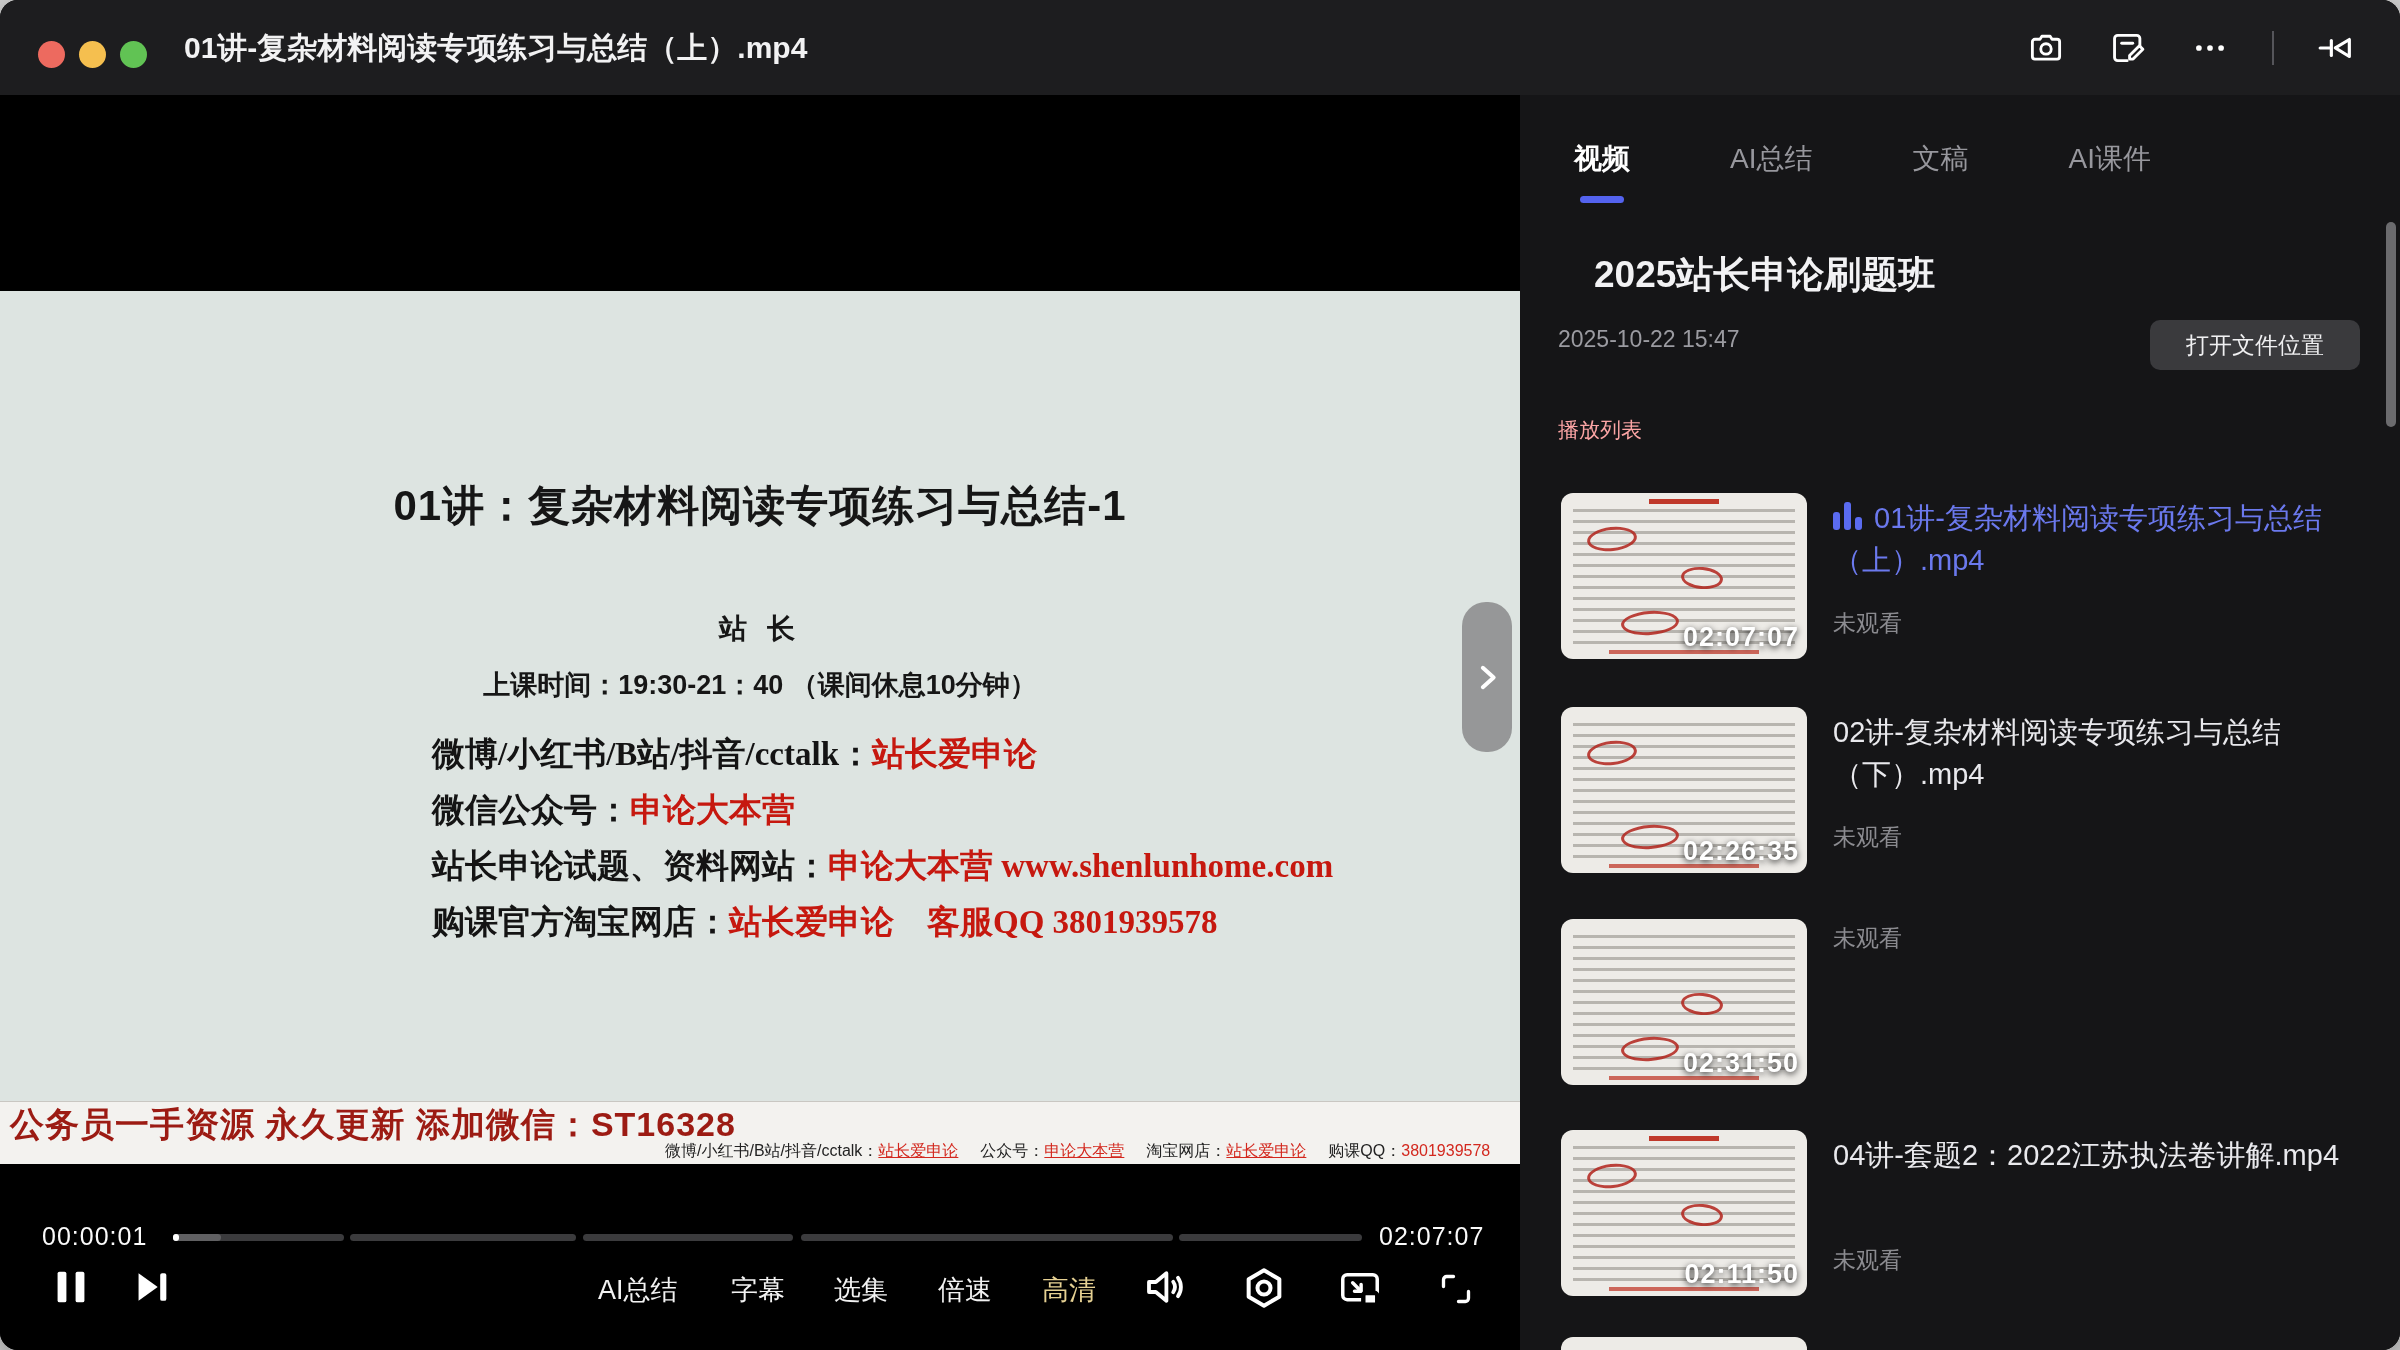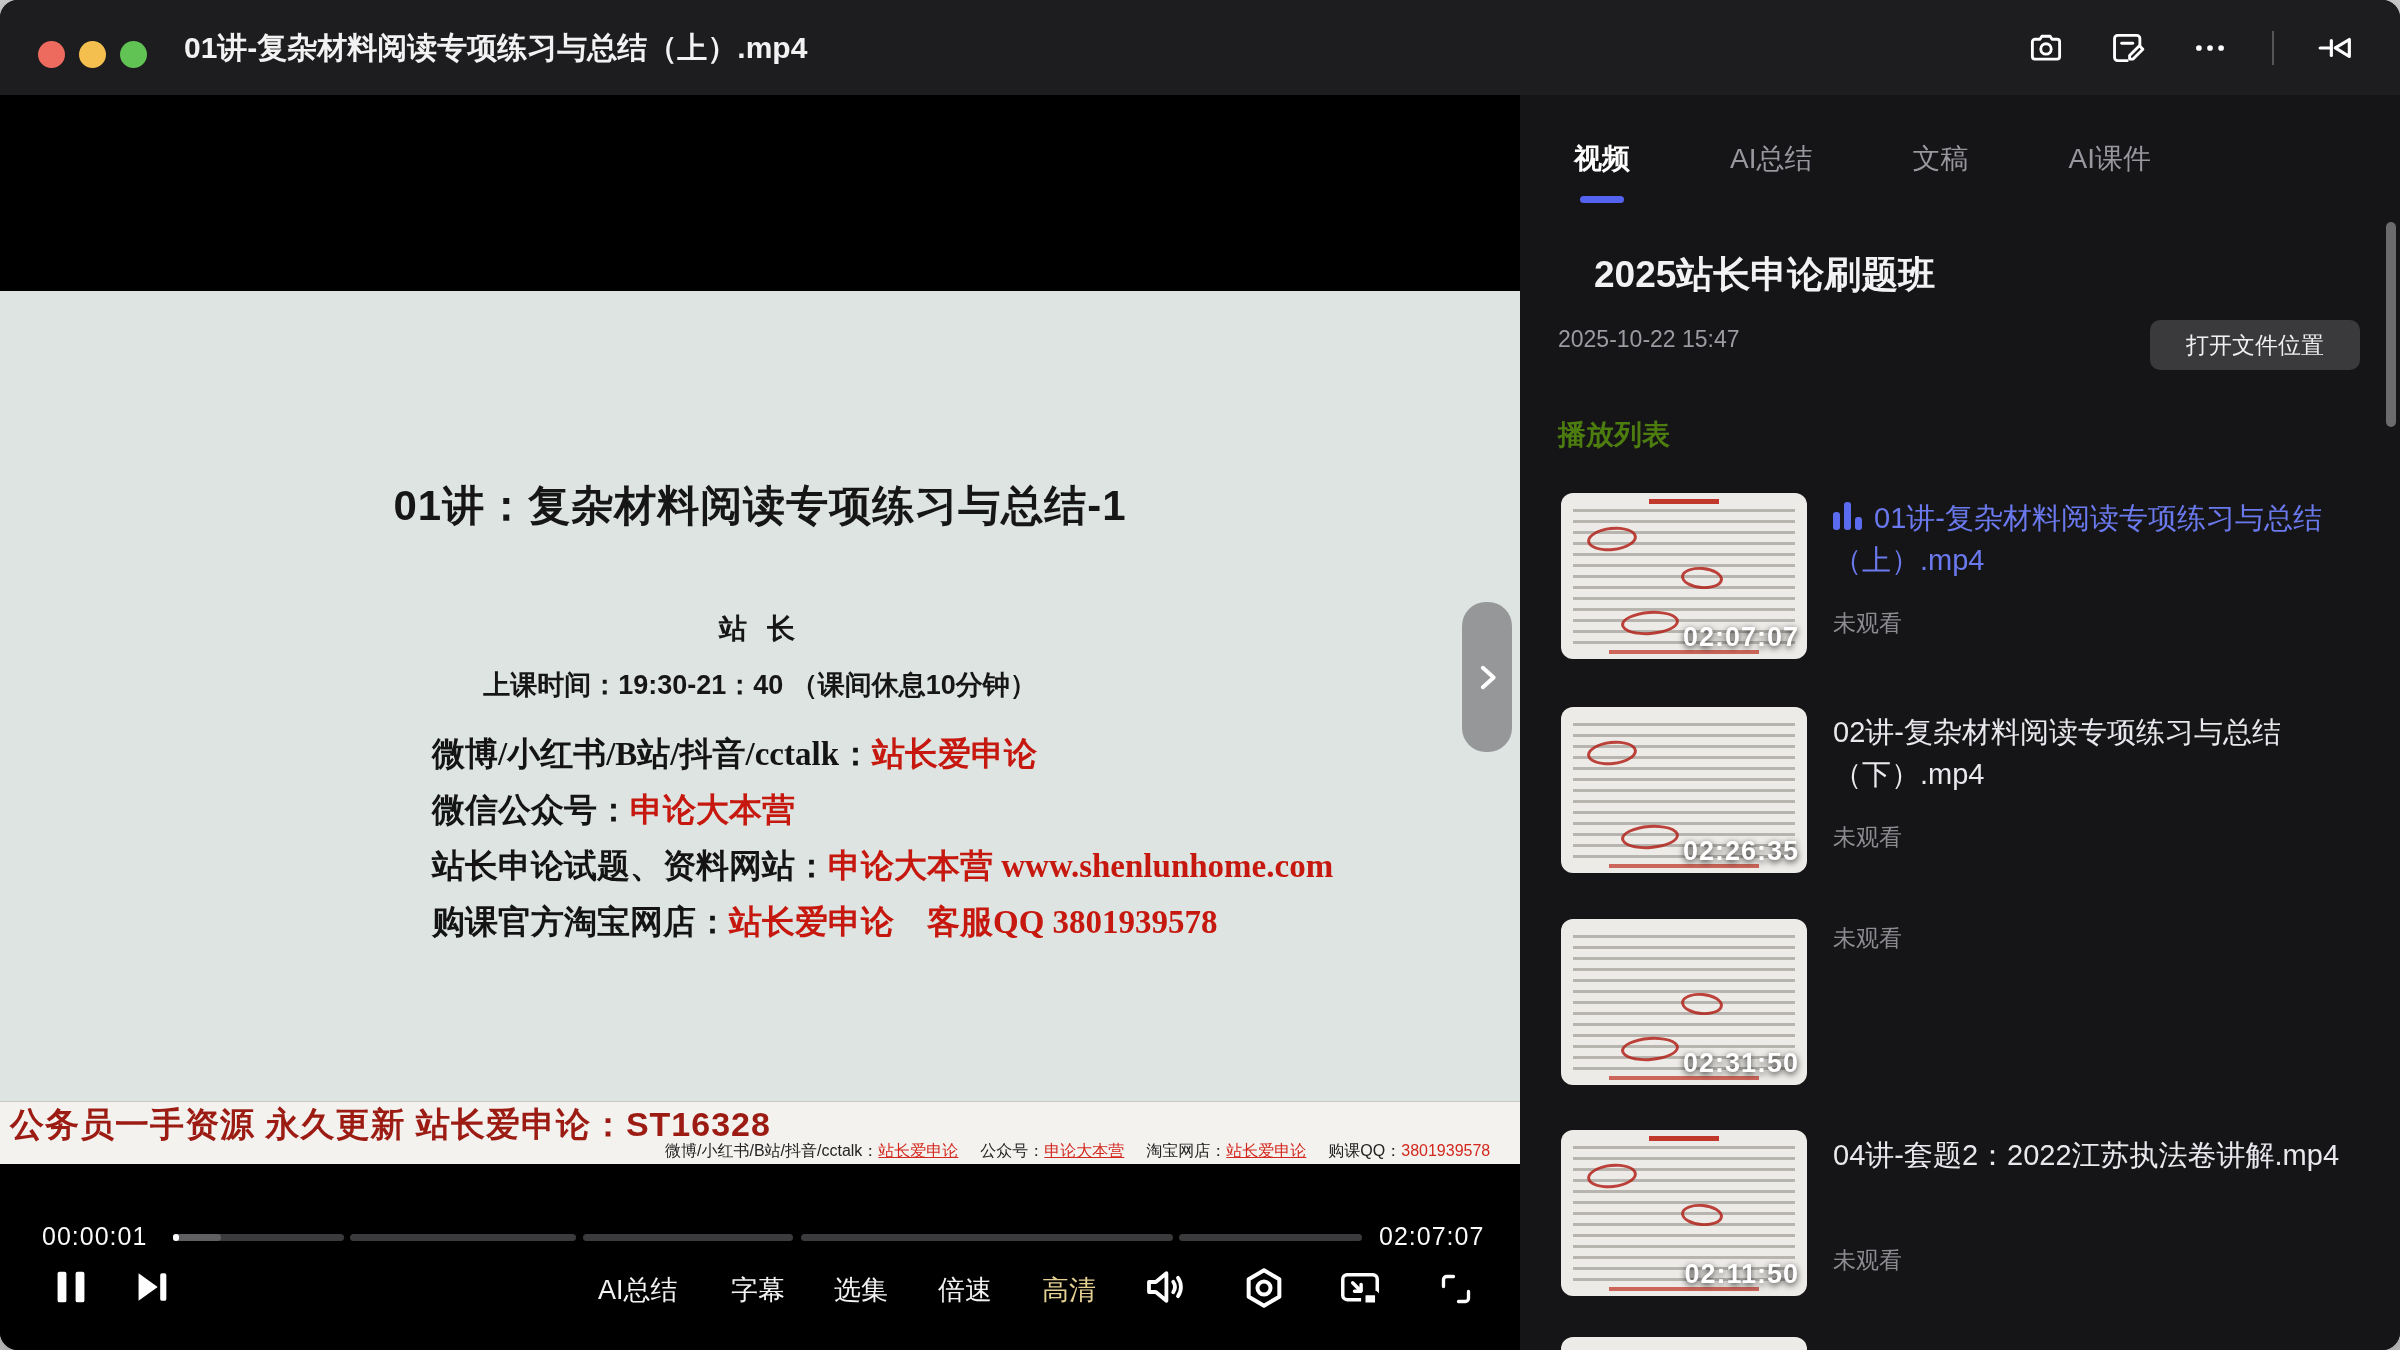--- a/index.html
+++ b/index.html
@@ -62,7 +62,7 @@
   .course-date{position:absolute;left:38px;top:231px;font-size:23px;color:#9b9ba1;}
   .open-btn{position:absolute;right:40px;top:225px;height:50px;line-height:50px;padding:0 36px;
     background:#3a3a3d;border-radius:10px;font-size:23px;color:#f0f0f2;}
-  .playlist-label{position:absolute;left:38px;top:321px;font-size:28px;font-weight:700;color:#4d7c0f;}
+  .playlist-label{position:absolute;left:38px;top:321px;font-size:21px;font-weight:400;color:#fca5a5;}
   .pl-row{position:absolute;left:41px;width:800px;height:166px;display:flex;}
   .thumb{position:relative;width:246px;height:166px;border-radius:12px;background:#edebe7;
     overflow:hidden;flex:none;}

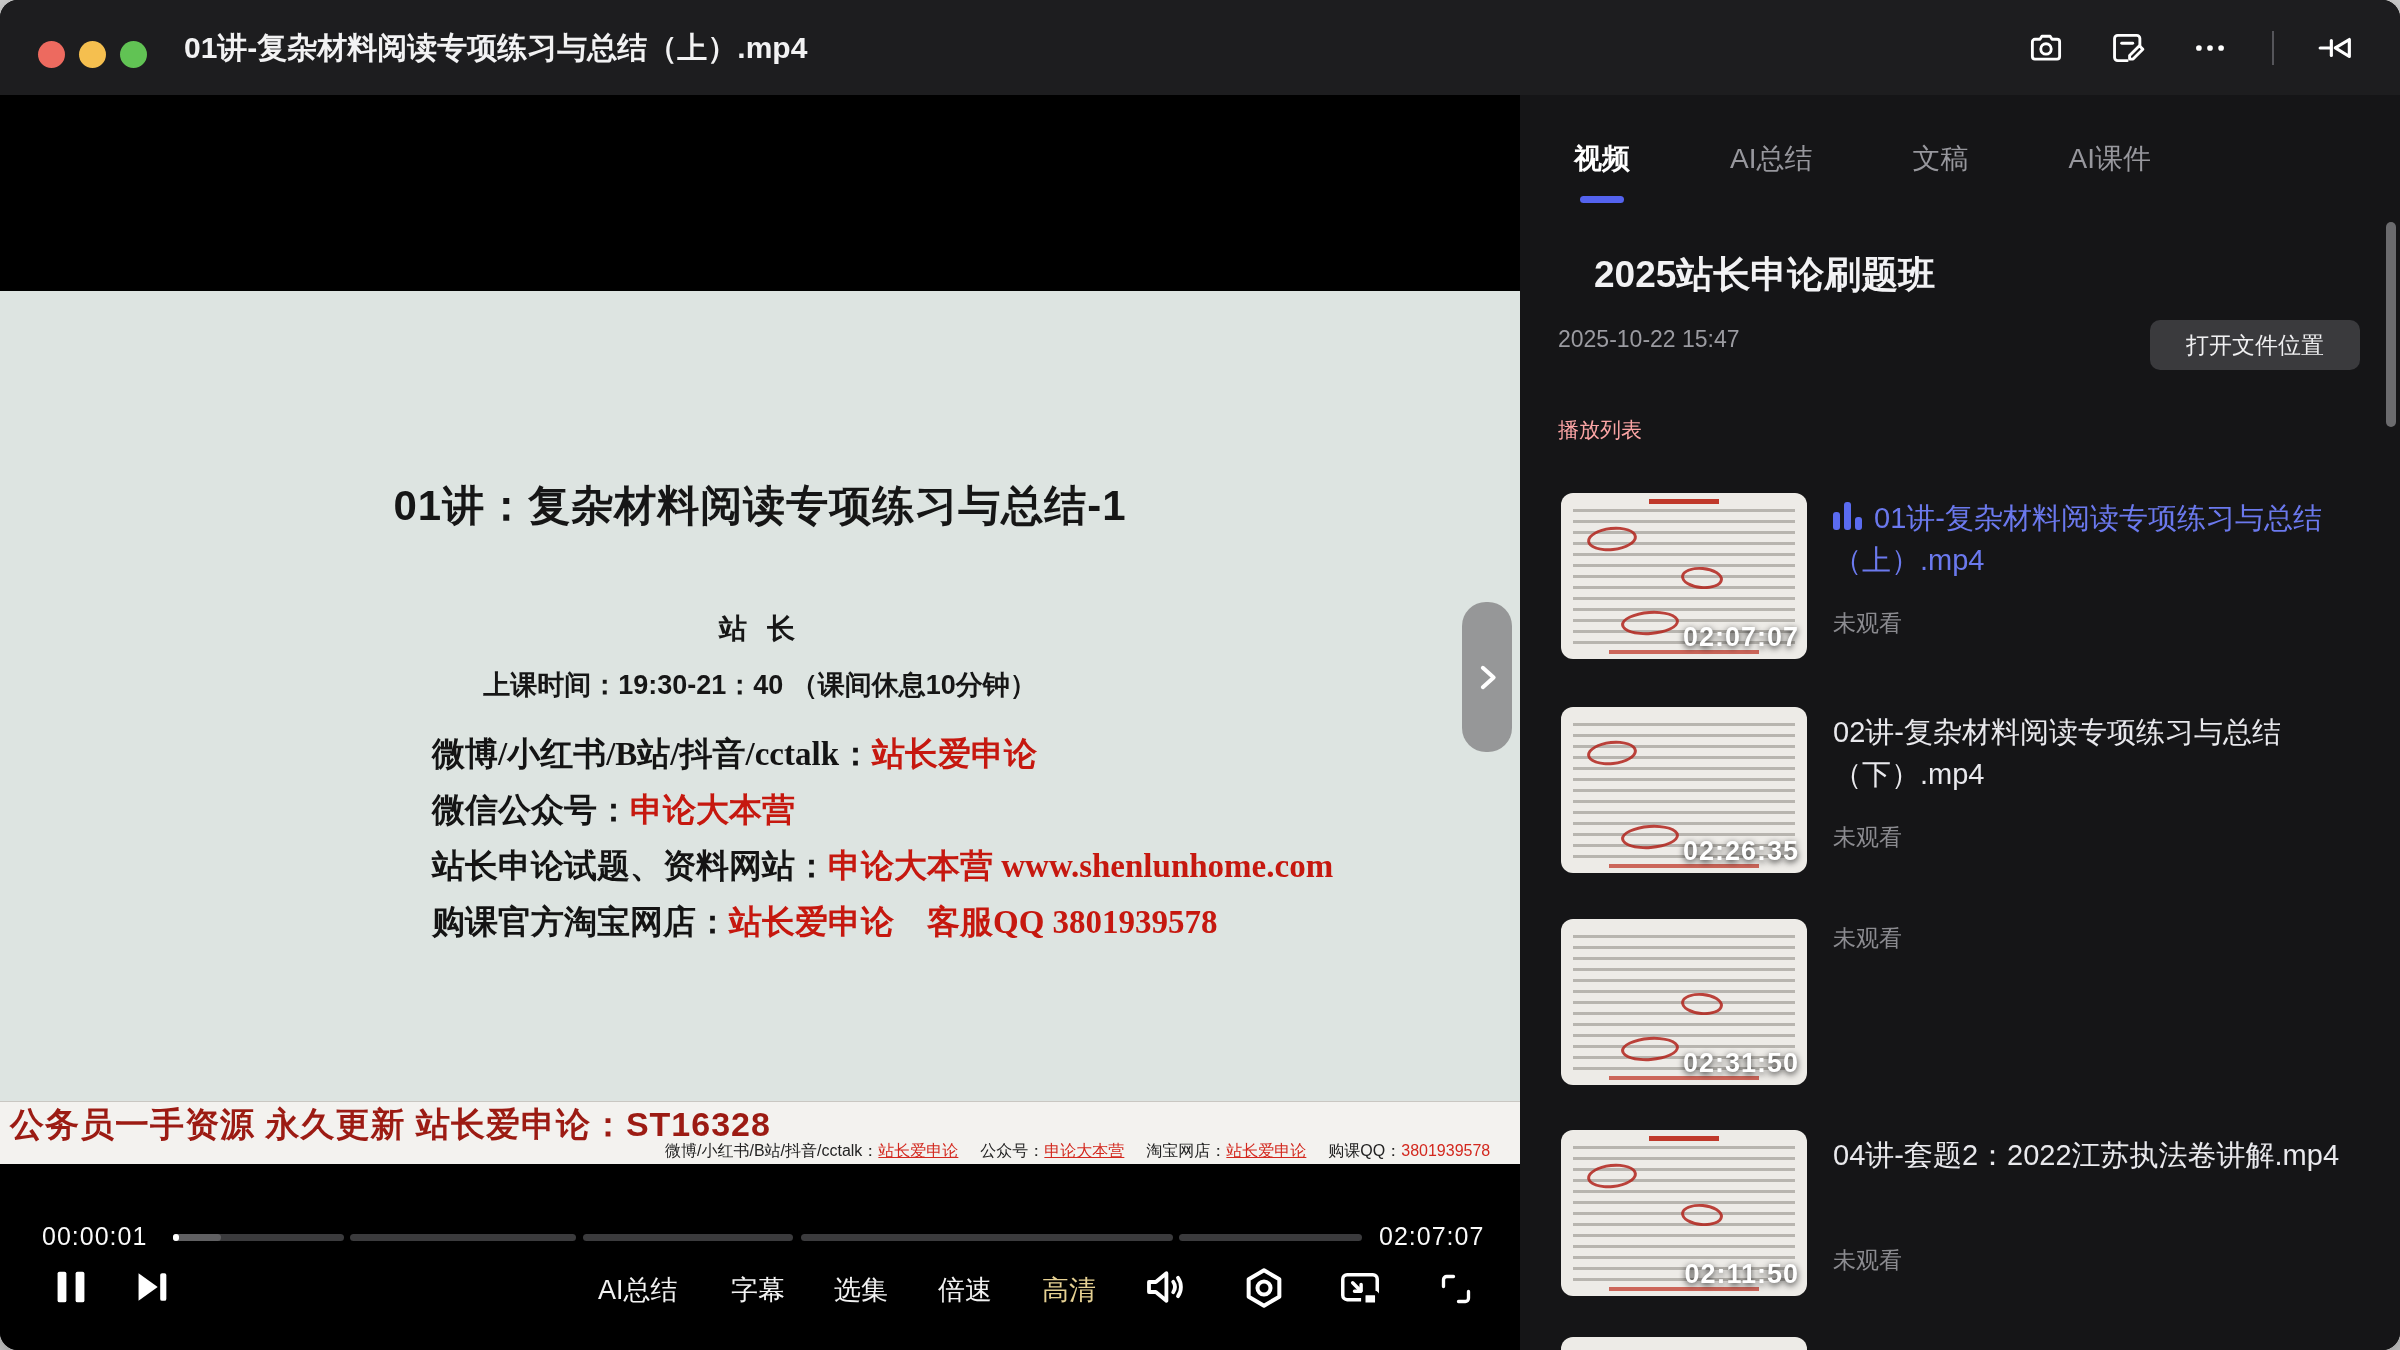--- a/index.html
+++ b/index.html
@@ -145,7 +145,7 @@
     </div>
 
     <div class="strip">
-      <div class="strip-banner">公务员一手资源 永久更新 站长爱申论：ST16328</div>
+      <div class="strip-banner">公务员一手资源 永久更新 添加微信：ST16328</div>
       <div class="strip-foot">
         <span class="foot-pair"><span>微博/小红书/B站/抖音/cctalk：</span><span class="fv">站长爱申论</span></span><span class="foot-pair"><span>公众号：</span><span class="fv">申论大本营</span></span><span class="foot-pair"><span>淘宝网店：</span><span class="fv">站长爱申论</span></span><span class="foot-pair"><span>购课QQ：</span><span class="fv">3801939578</span></span>
       </div>

